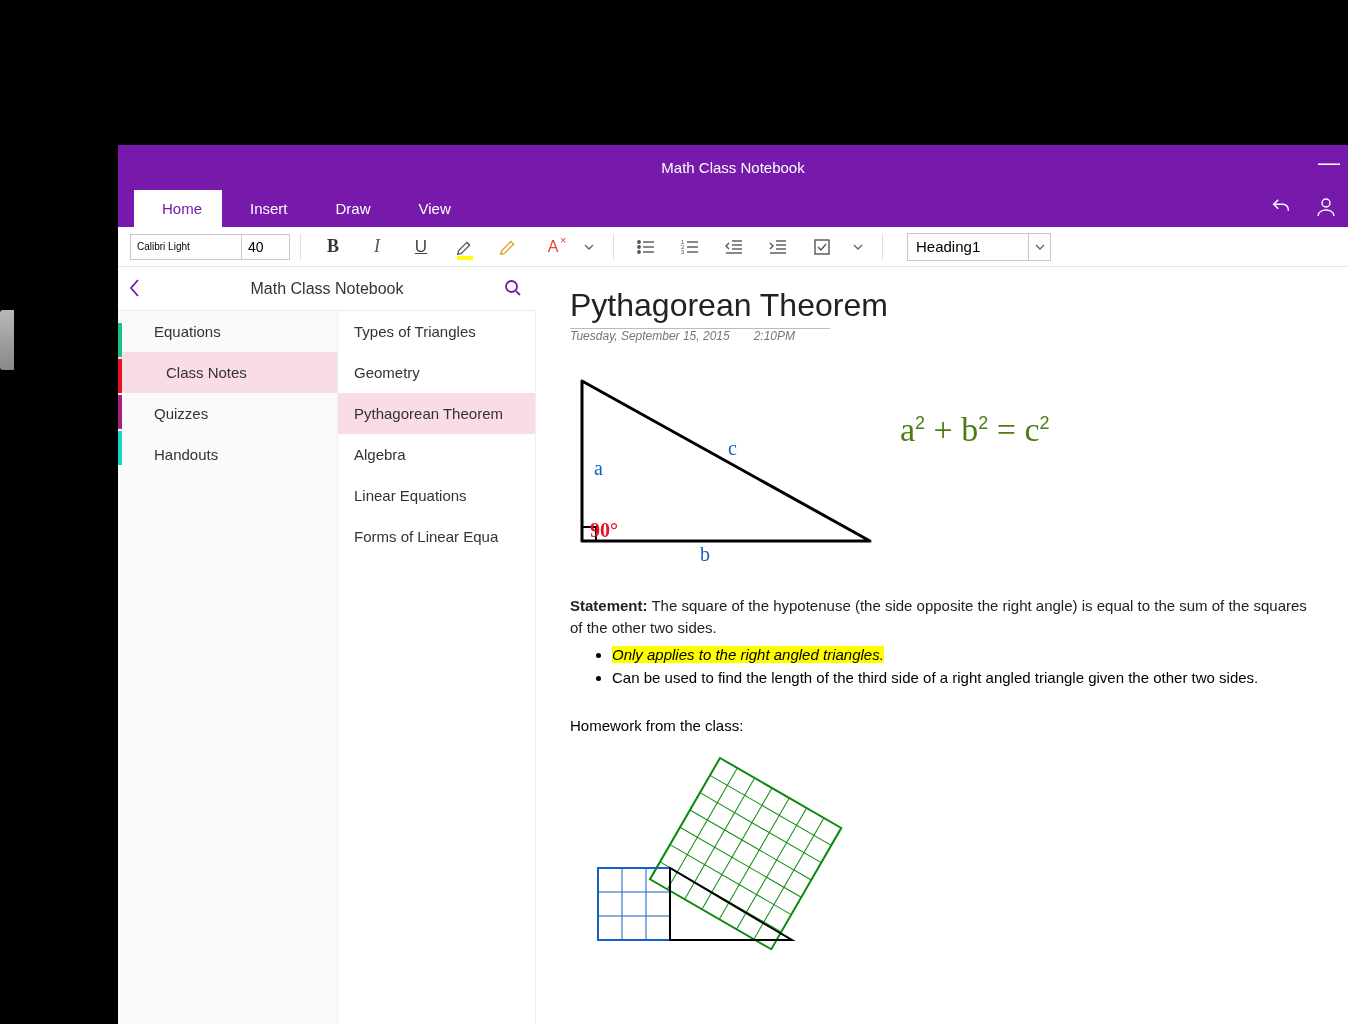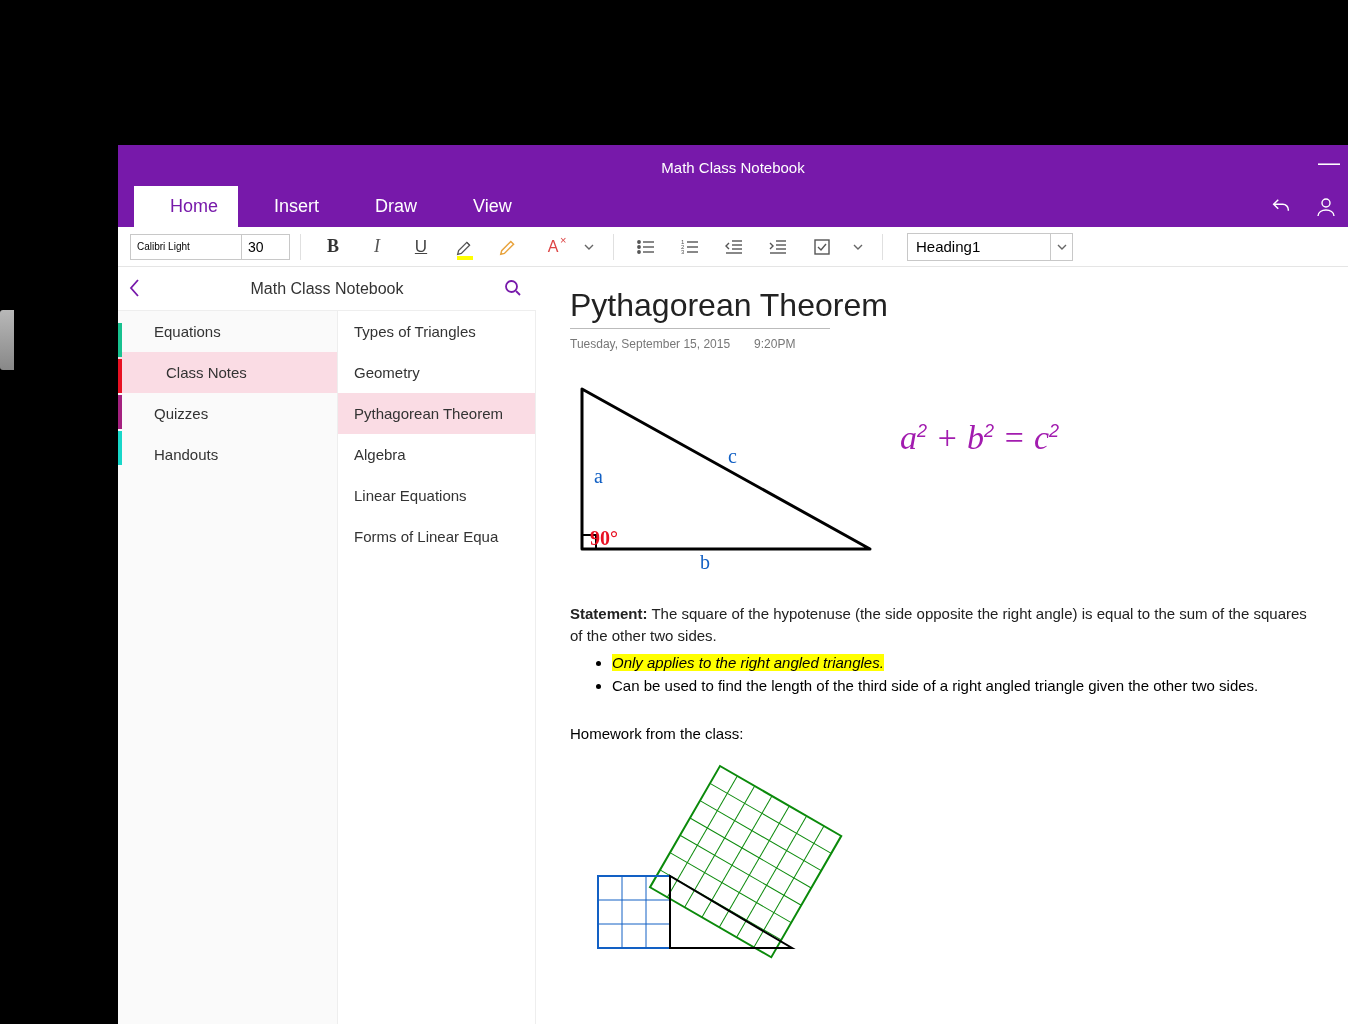--- a/index.html
+++ b/index.html
@@ -67,8 +67,8 @@
     position: relative;
   }
   .tab {
-    padding: 10px 20px 10px 36px;
-    font-size: 18px;
+    padding: 10px 20px 10px 28px;
+    font-size: 15px;
     color: #fff;
     cursor: pointer;
   }

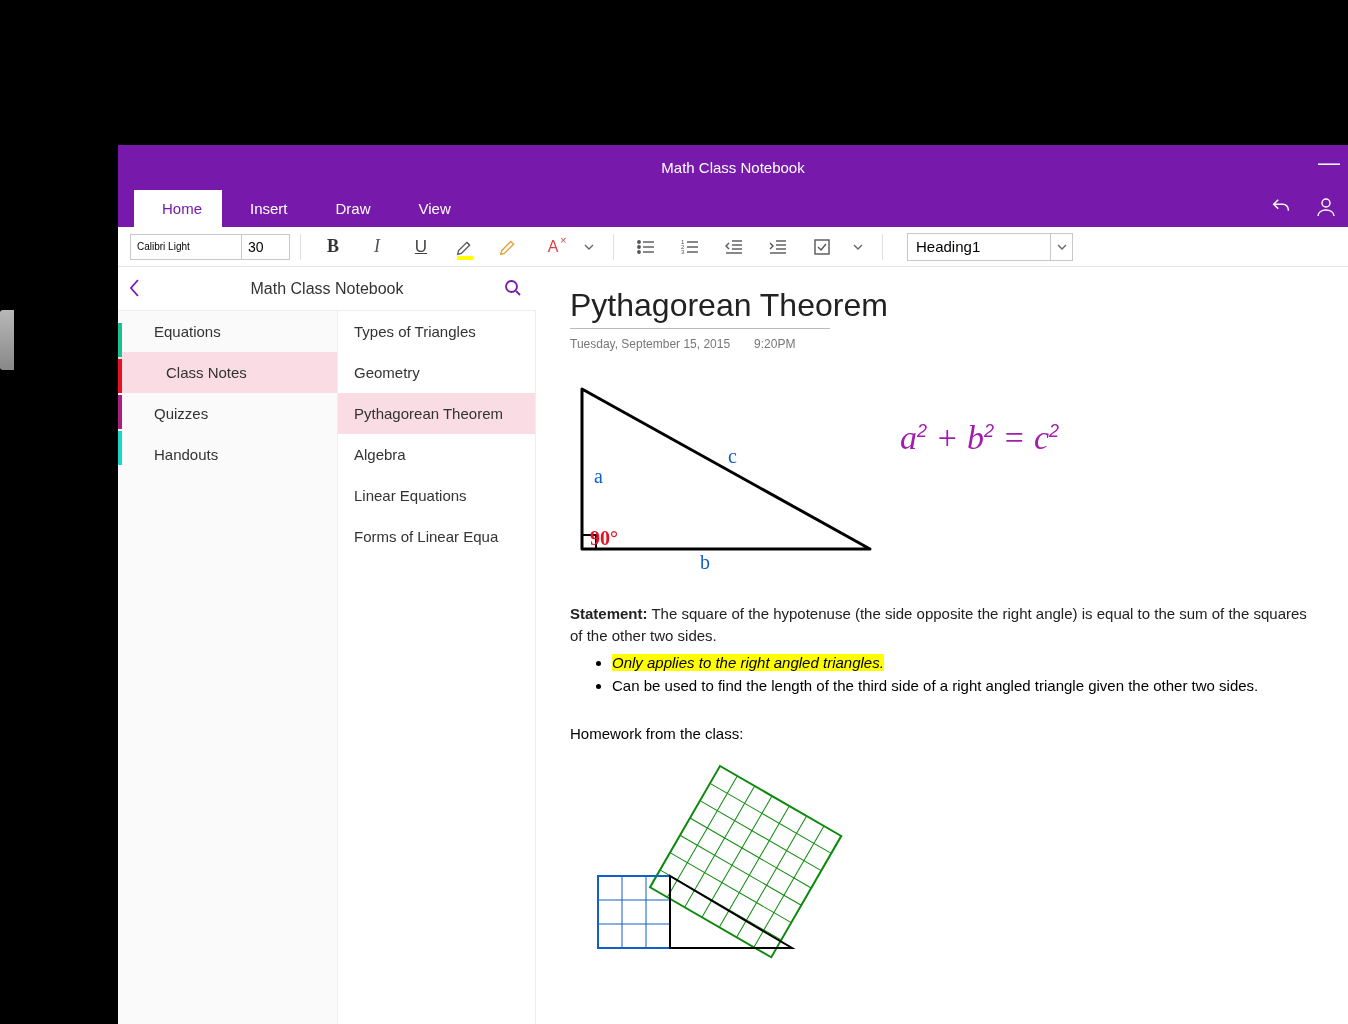--- a/index.html
+++ b/index.html
@@ -268,7 +268,7 @@
   <div class="ribbon">
     <div class="ribbon-group">
       <div class="font-name">Calibri Light</div>
-      <div class="font-size">30</div>
+      <div class="font-size">40</div>
     </div>
     <div class="ribbon-sep"></div>
     <div class="ribbon-group">

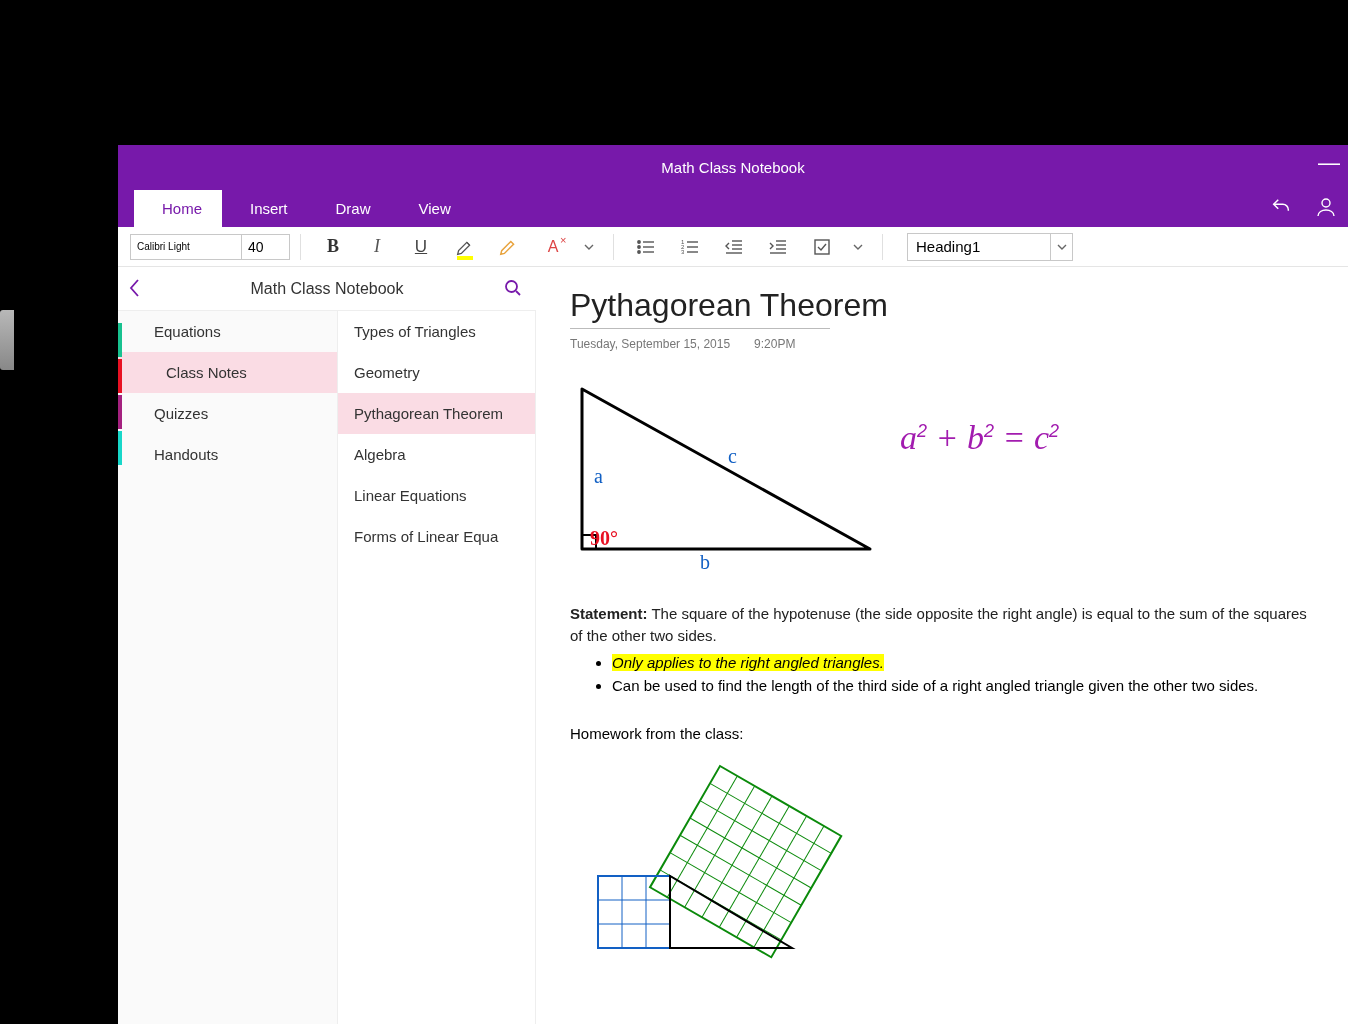--- a/index.html
+++ b/index.html
@@ -121,7 +121,7 @@
   .bold { font-weight: 800; font-size: 18px; color:#333; font-family: "Segoe UI"; }
   .italic { font-style: italic; font-size: 18px; color:#555; font-family: "Times New Roman", serif; }
   .style-sel {
-    width: 144px; height: 28px;
+    width: 122px; height: 28px;
     border: 1px solid #c8c8c8;
     padding: 2px 8px;
     font-size: 15px;

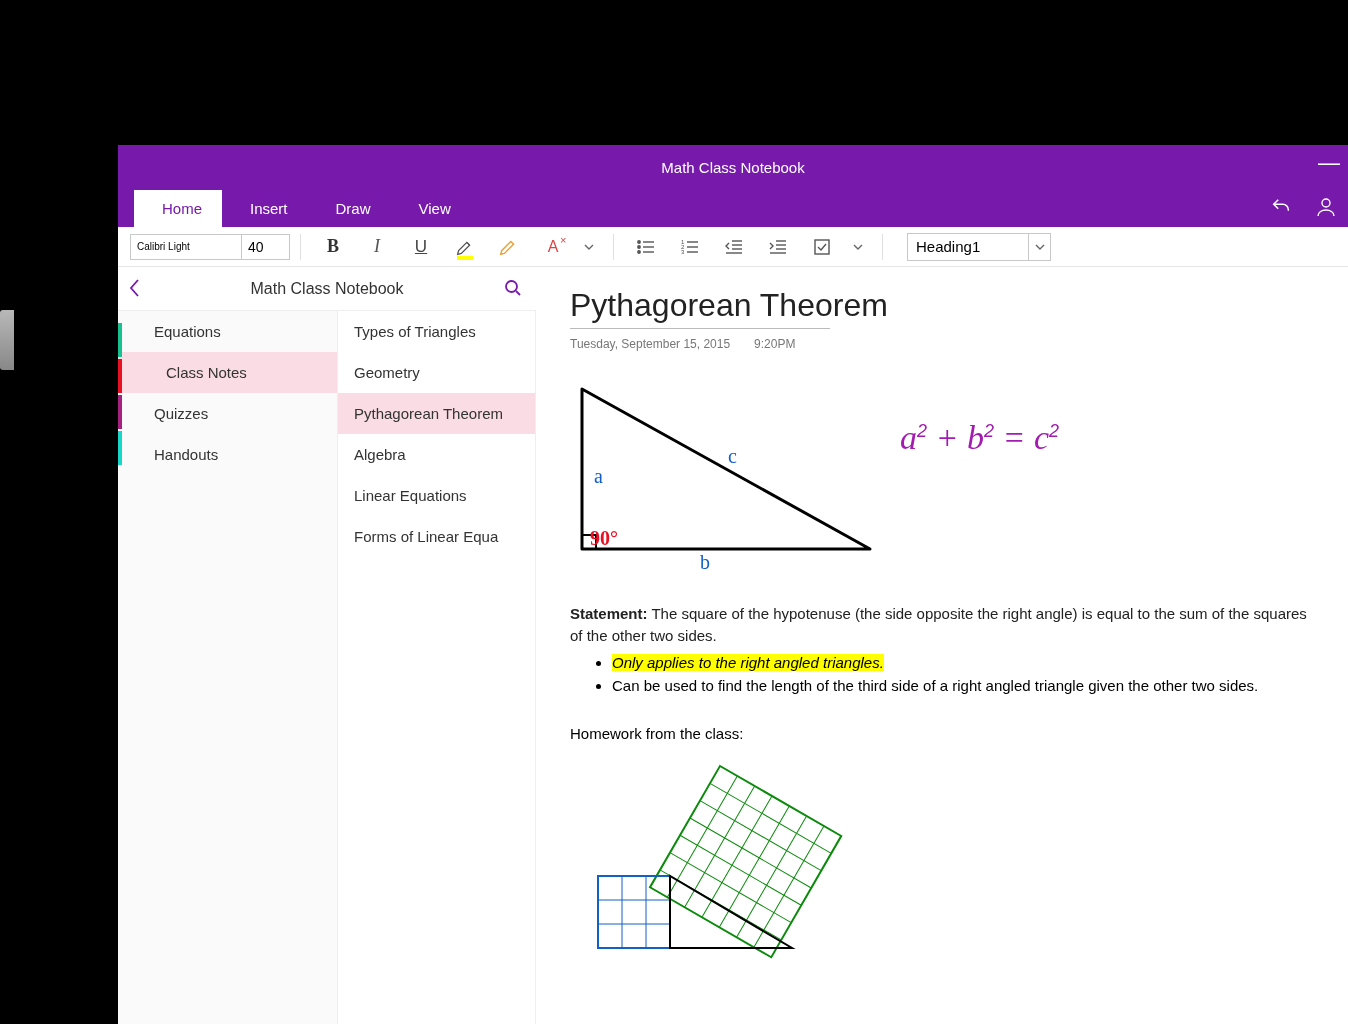--- a/index.html
+++ b/index.html
@@ -210,7 +210,7 @@
     font-family: "Segoe UI Light","Segoe UI",Arial,sans-serif;
   }
   .title-underline { height:1px; background:#bbb; width: 260px; margin-top: 4px; }
-  .page-meta { font-size: 12px; color: #777; margin-top: 8px; display:flex; gap: 24px; }
+  .page-meta { font-size: 12px; color: #777; display:flex; gap: 24px; font-style: italic; }
 
   .triangle-area { position: relative; height: 210px; margin-top: 28px; }
   .formula {

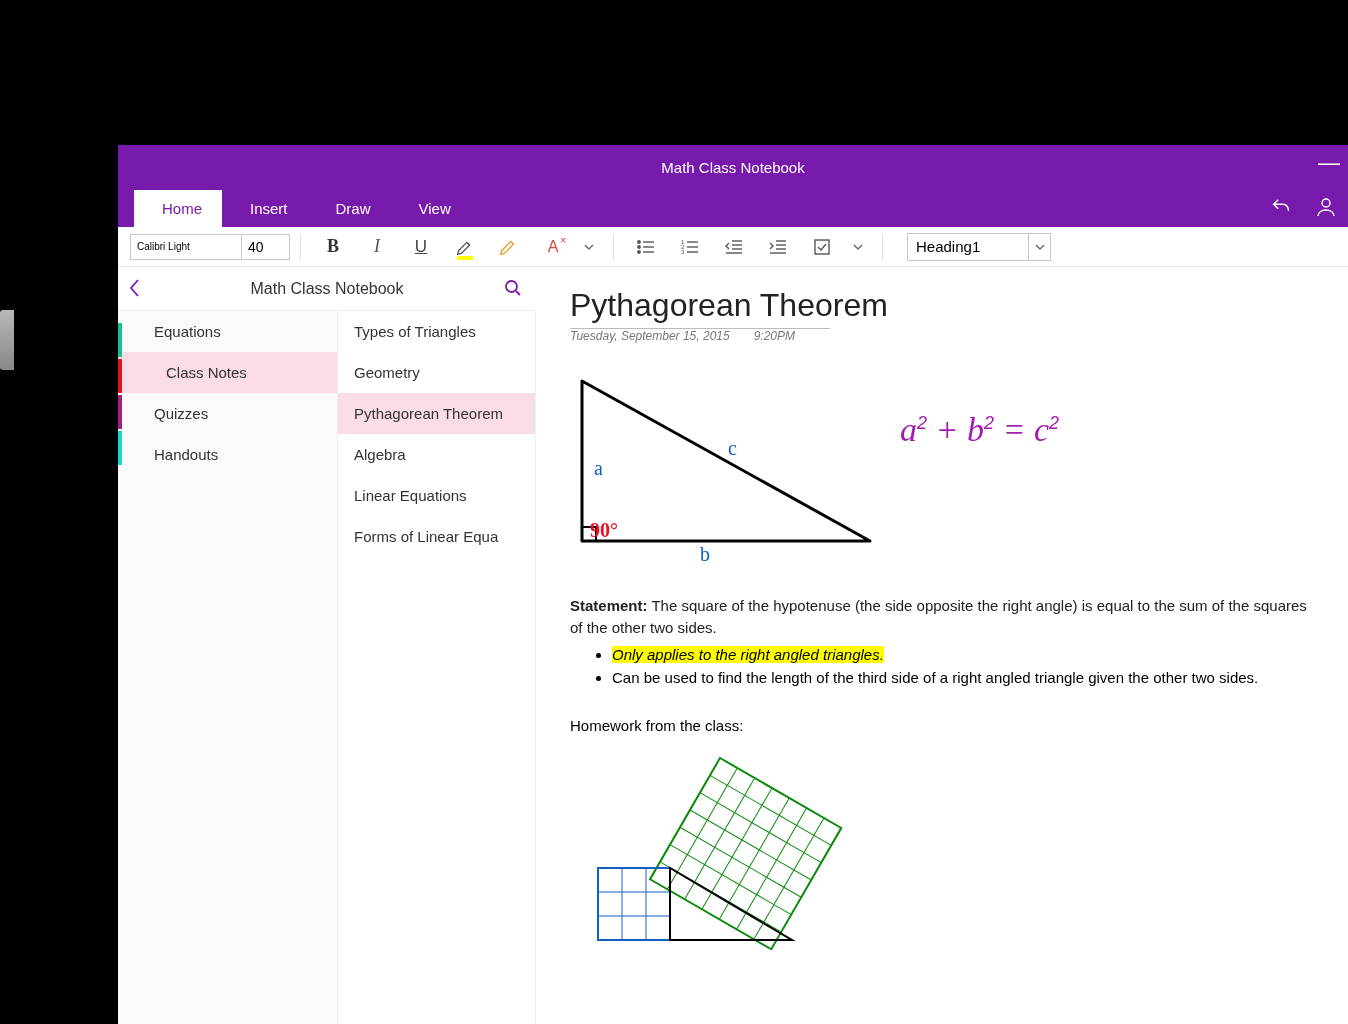--- a/index.html
+++ b/index.html
@@ -406,7 +406,7 @@
       <div class="title-underline"></div>
       <div class="page-meta">
         <span>Tuesday, September 15, 2015</span>
-        <span>9:20PM</span>
+        <span>2:10PM</span>
       </div>
 
       <div class="triangle-area">

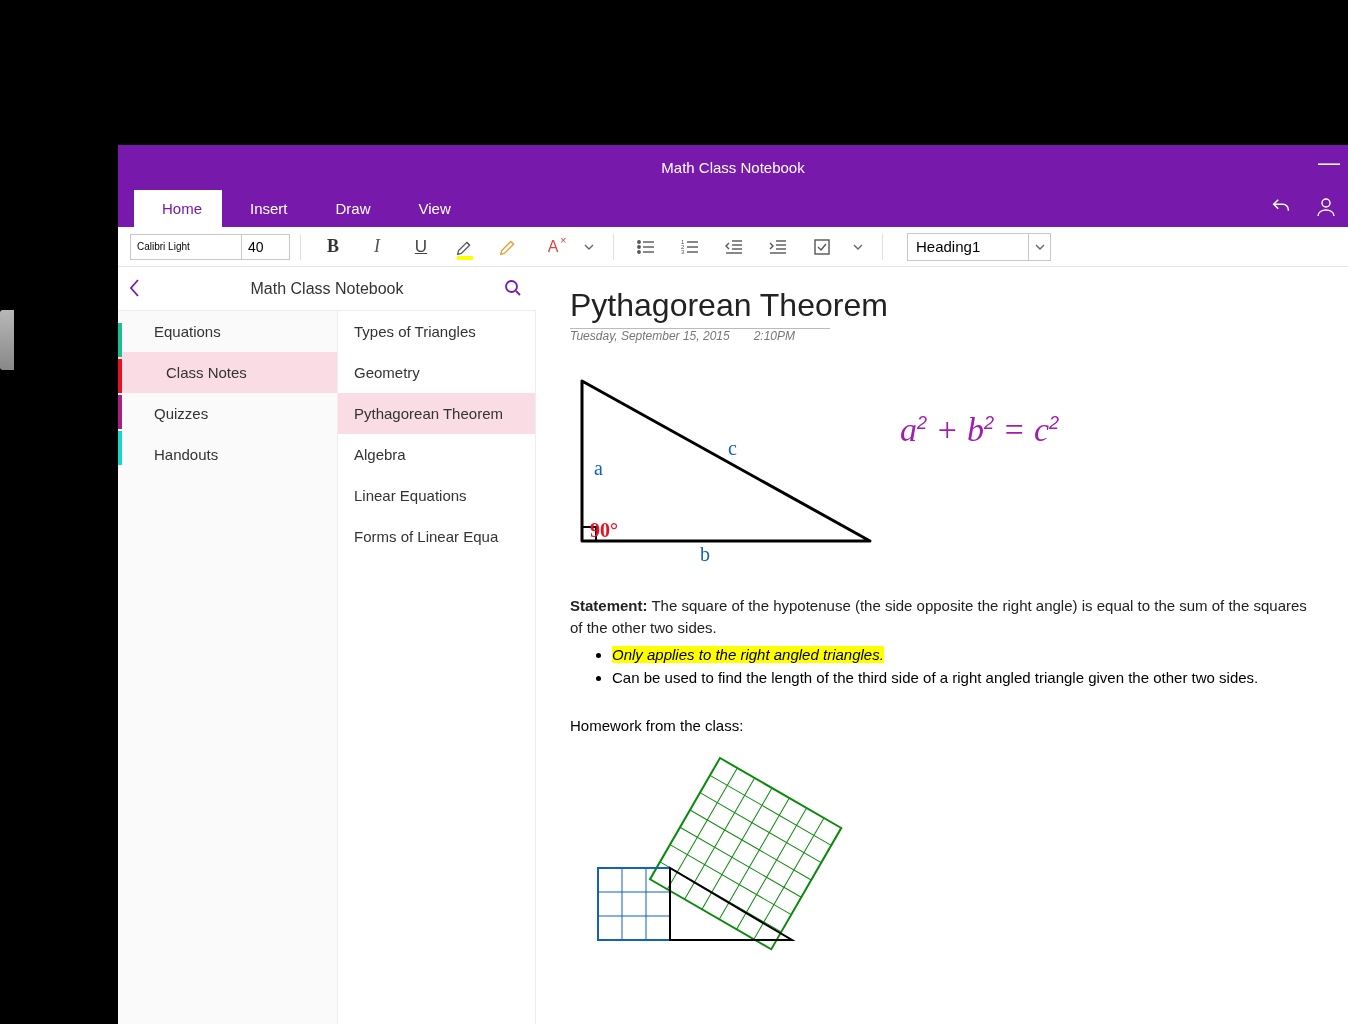--- a/index.html
+++ b/index.html
@@ -216,7 +216,7 @@
   .formula {
     position: absolute; left: 330px; top: 40px;
     font-family: "Segoe Script","Brush Script MT",cursive;
-    font-size: 34px; color:#a21caf;font-style:italic;
+    font-size: 34px; color:#4d7c0f;
   }
   .formula sup { font-size: 18px; vertical-align: super; }
 

